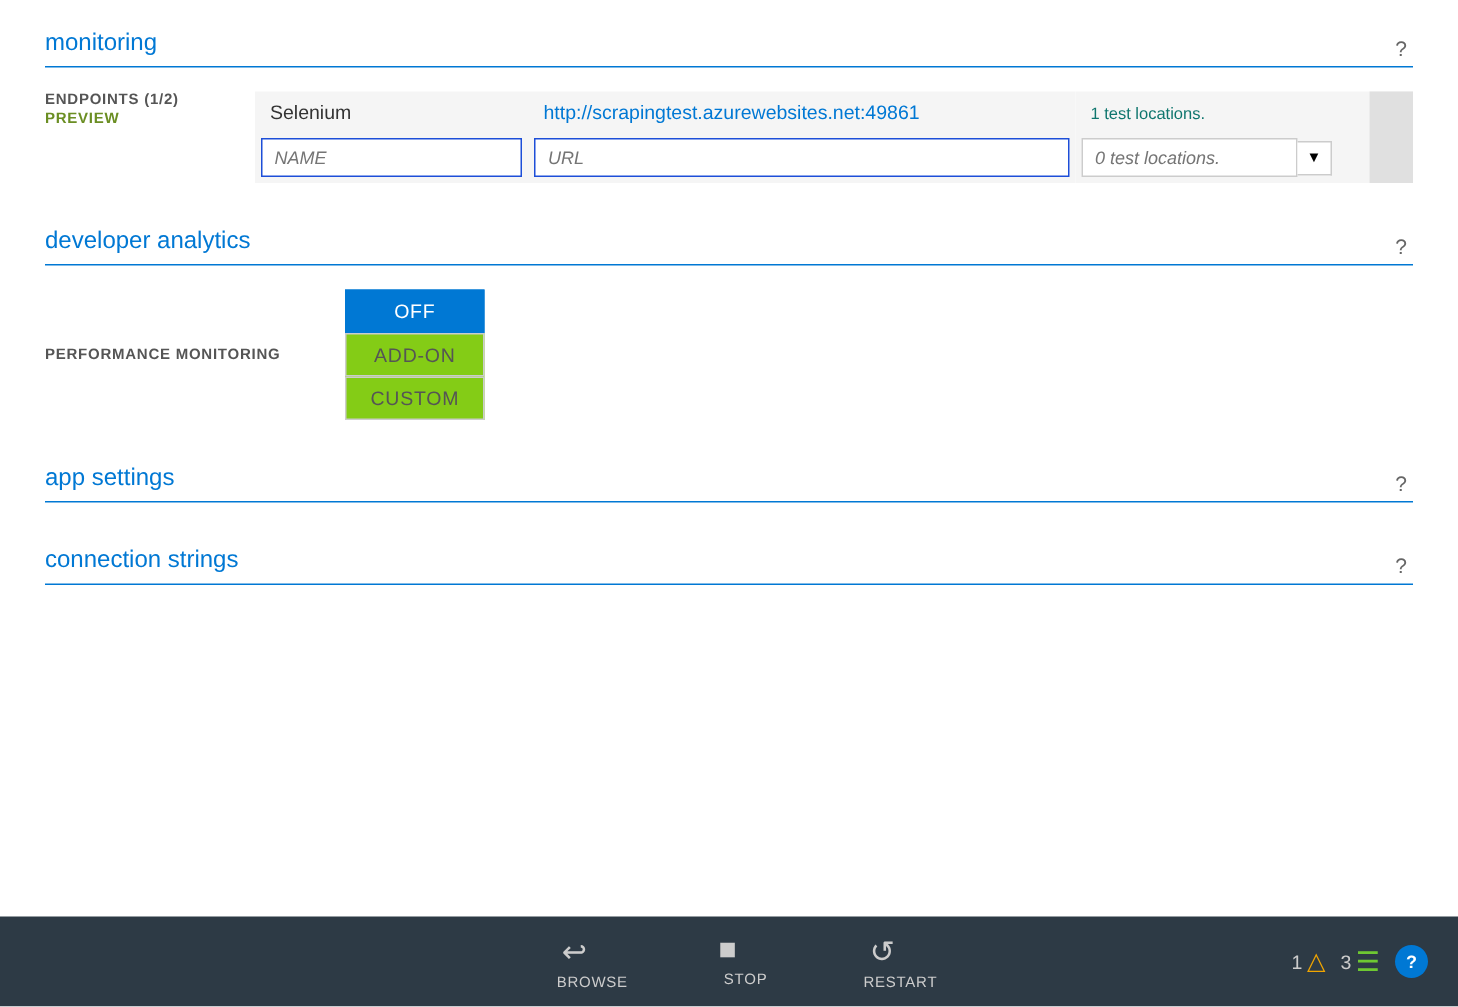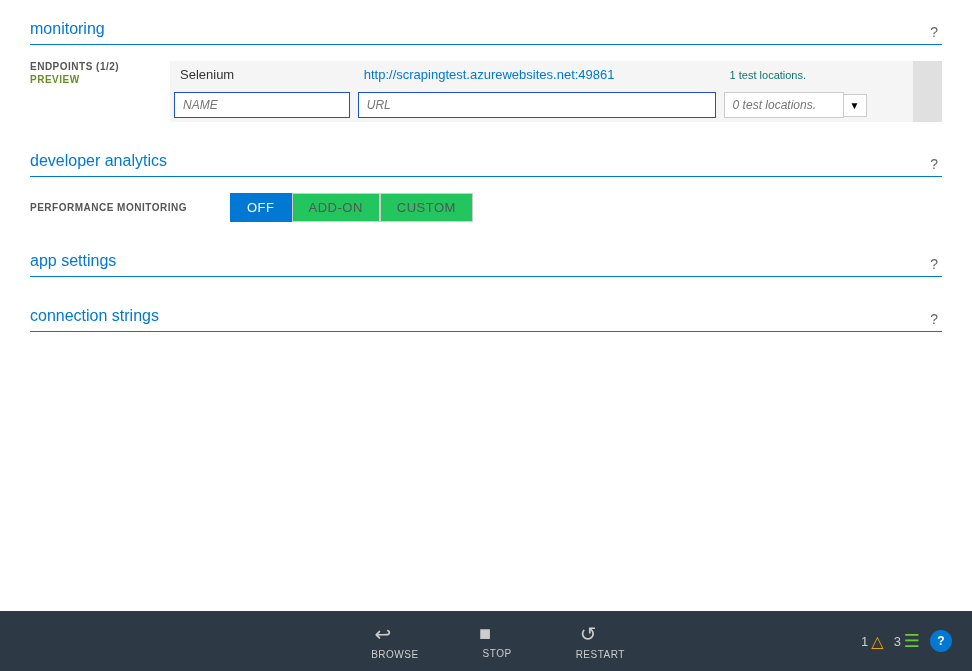--- a/index.html
+++ b/index.html
@@ -121,7 +121,7 @@
       font-size: 12px;
       color: #aaa;
       font-style: italic;
-      width: 120px;
+      width: 144px;
     }
 
     .dropdown-btn {

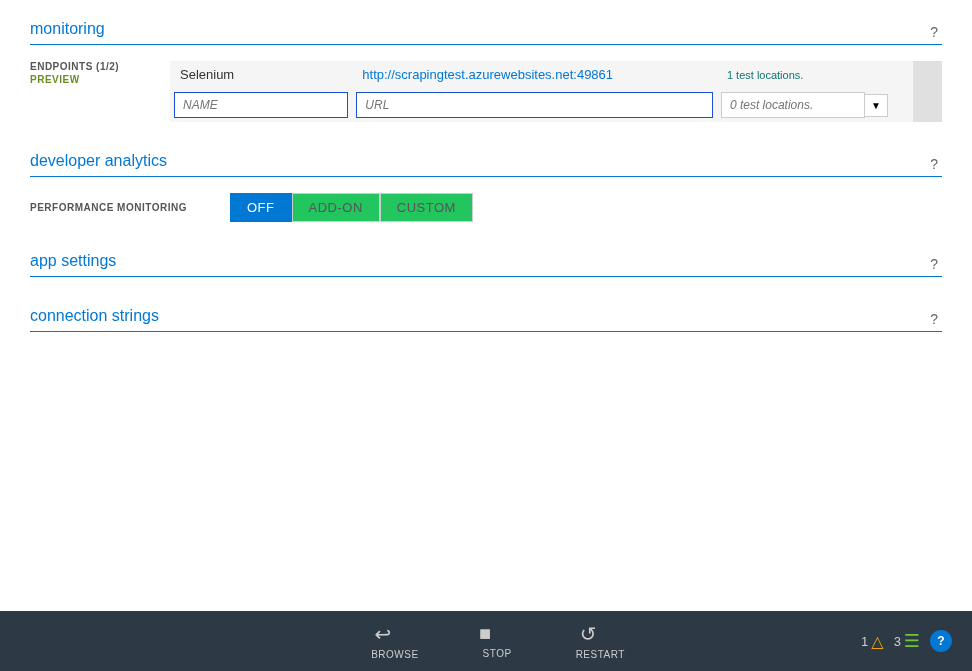--- a/index.html
+++ b/index.html
@@ -150,6 +150,7 @@
     
     .toggle-group {
       display: flex;
+      flex-direction: column;
     }
 
     .toggle-btn {

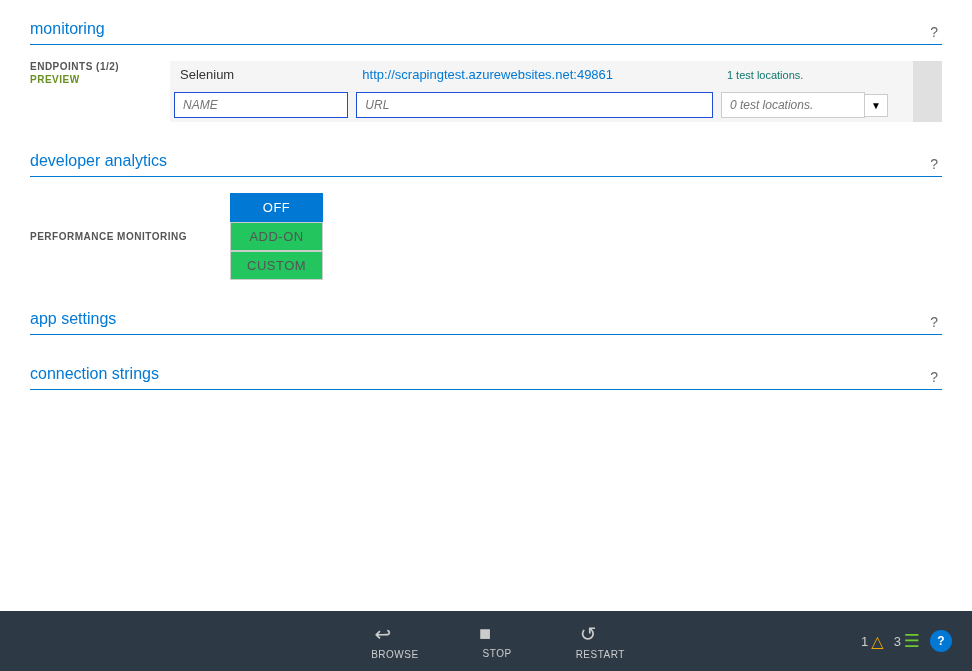--- a/index.html
+++ b/index.html
@@ -157,7 +157,7 @@
       padding: 6px 16px;
       font-size: 13px;
       border: 1px solid #ccc;
-      background: #22c55e;
+      background: #84cc16;
       cursor: pointer;
       font-weight: 400;
       letter-spacing: 0.5px;

